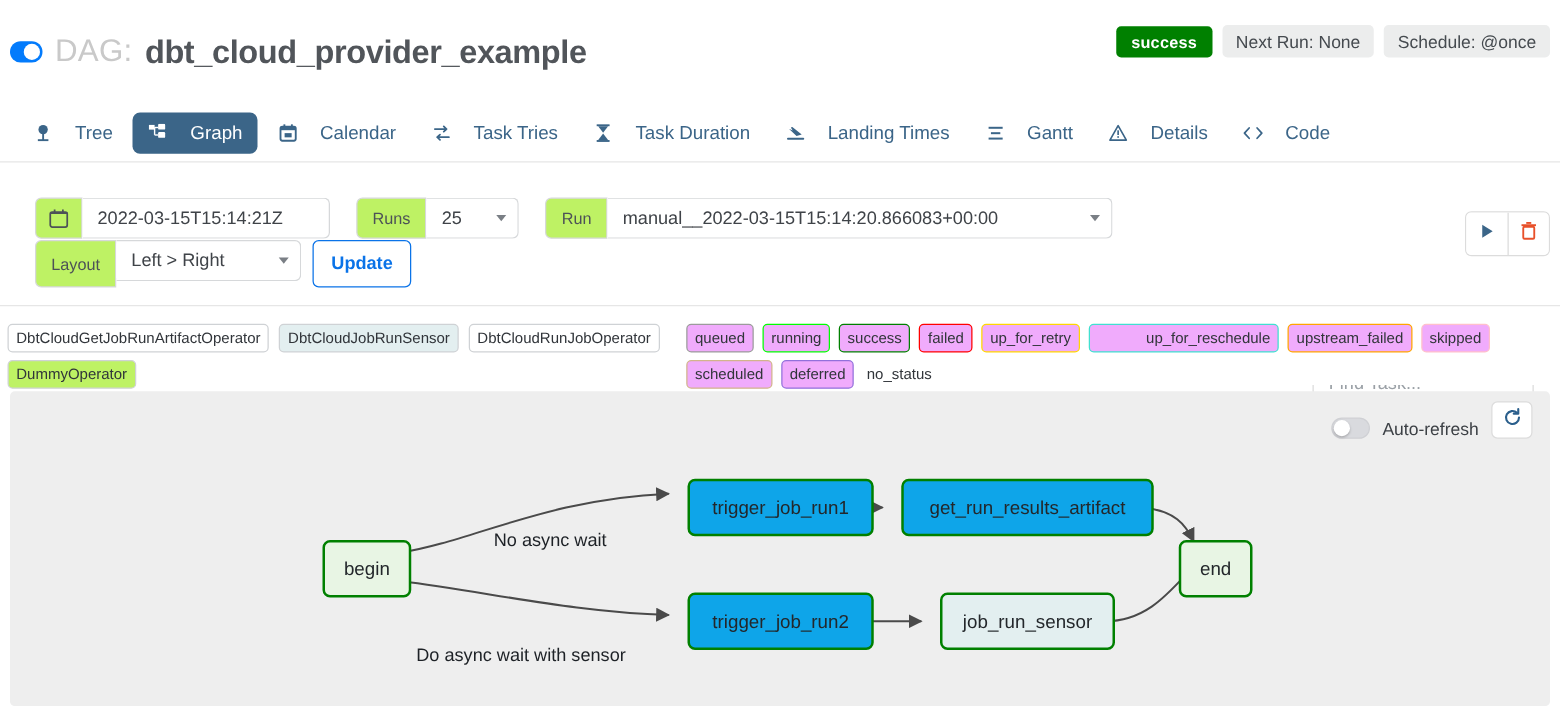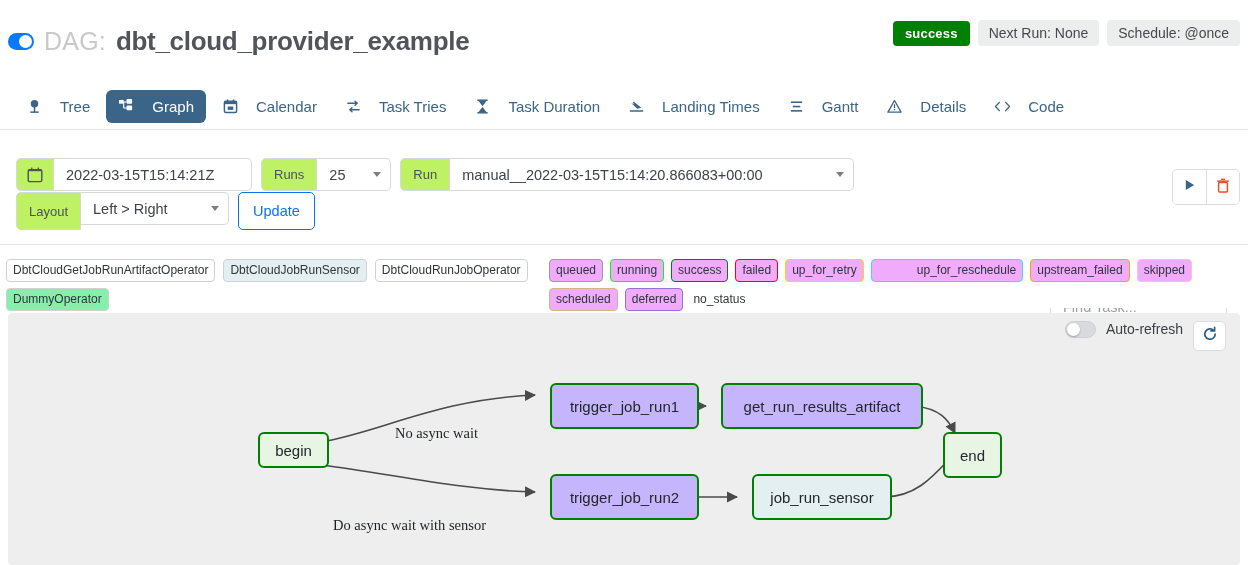--- a/index.html
+++ b/index.html
@@ -82,7 +82,7 @@
   .ctrl-row1 { position: absolute; left: 16px; top: 27px; display: flex; align-items: stretch; }
   .ctrl-row2 { position: absolute; left: 16px; top: 61px; display: flex; align-items: stretch; }
 
-  .grp { display: flex; align-items: stretch; }
+  .grp { display: flex; align-items: stretch; margin-left: 12px; }
   .addon {
     background: #bef264; border: 1px solid #d6d8da; color: #4d5257;
     font-size: 13px; display: flex; align-items: center; padding: 0 12px;

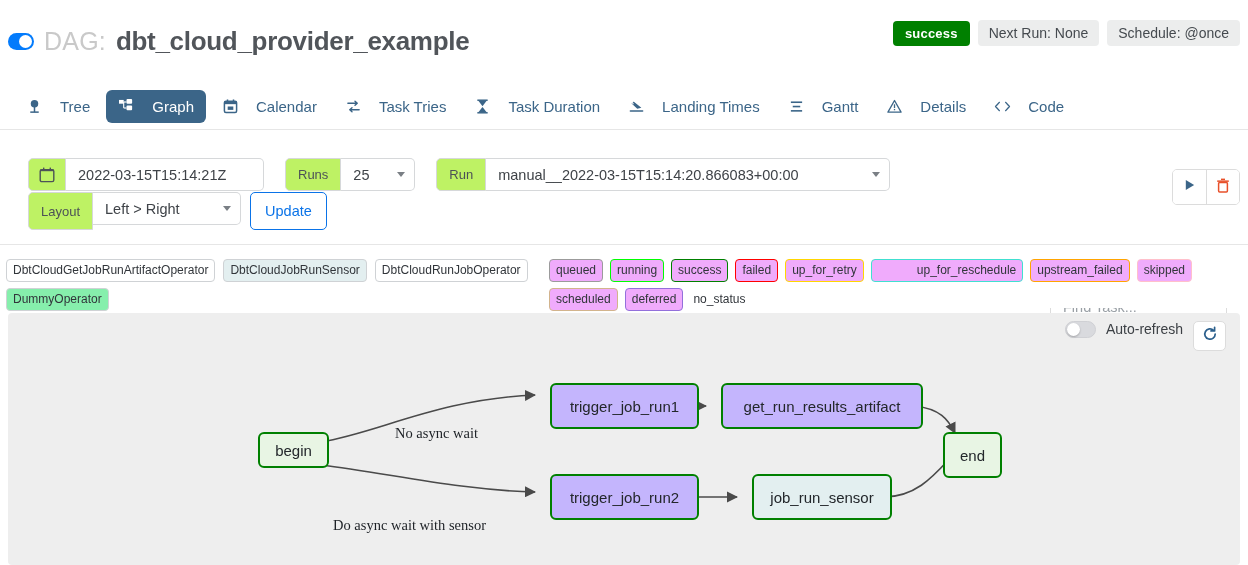--- a/index.html
+++ b/index.html
@@ -108,7 +108,7 @@
   .btn-outline {
     border: 1px solid #0a73e8; color: #0a73e8; background: #fff;
     font-size: 14.5px; border-radius: 5px; height: 33px; padding: 18px 14px;
-    display: flex; align-items: center; cursor: pointer; font-weight: 400;
+    display: flex; align-items: center; cursor: pointer; font-weight: 700;
   }
   .find-task {
     position: absolute; right: 21px; top: 159px; width: 177px; height: 33px;

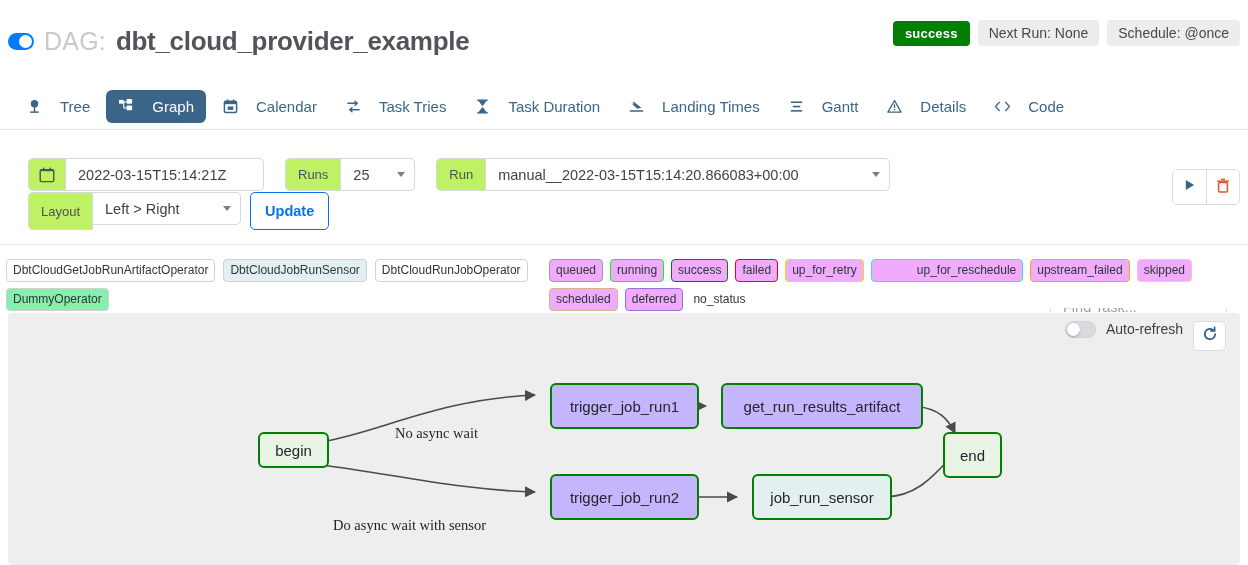--- a/index.html
+++ b/index.html
@@ -369,7 +369,7 @@
         <span class="chip" style="background: rgb(255, 255, 255); border-color: rgb(207, 210, 213);">DbtCloudGetJobRunArtifactOperator</span>
         <span class="chip" style="background: rgb(227, 239, 240); border-color: rgb(207, 210, 213);">DbtCloudJobRunSensor</span>
         <span class="chip" style="background: rgb(255, 255, 255); border-color: rgb(207, 210, 213);">DbtCloudRunJobOperator</span>
-        <span class="chip" style="background: #86efac; border-color: rgb(207, 210, 213);">DummyOperator</span>
+        <span class="chip" style="background: #bef264; border-color: rgb(207, 210, 213);">DummyOperator</span>
       </div>
     <div class="legend-states" id="legend-states">
         <span class="chip" style="border-color: rgb(155, 155, 155);">queued</span>

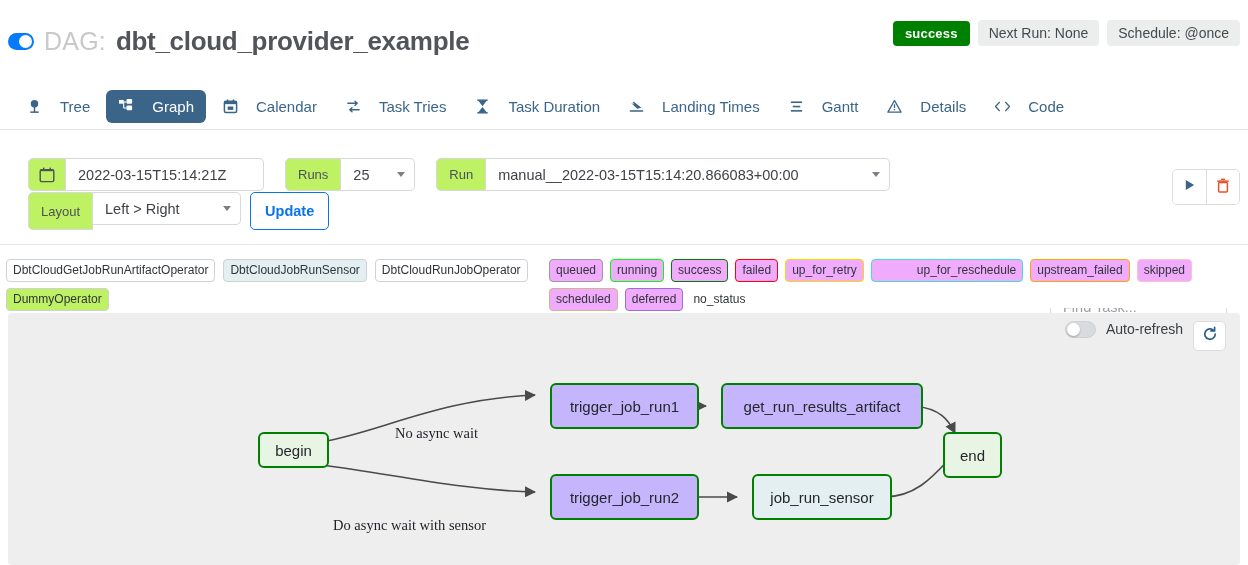--- a/index.html
+++ b/index.html
@@ -139,7 +139,7 @@
     background: #eeeeee; border-radius: 4px; overflow: hidden;
   }
   .refresh-wrap {
-    position: absolute; right: 14px; top: 8px; display: flex; align-items: flex-start; gap: 10px;
+    position: absolute; right: 14px; top: 8px; display: flex; align-items: flex-end; gap: 10px;
   }
   .switch {
     width: 31px; height: 17px; border-radius: 9px; background: #d9dade;

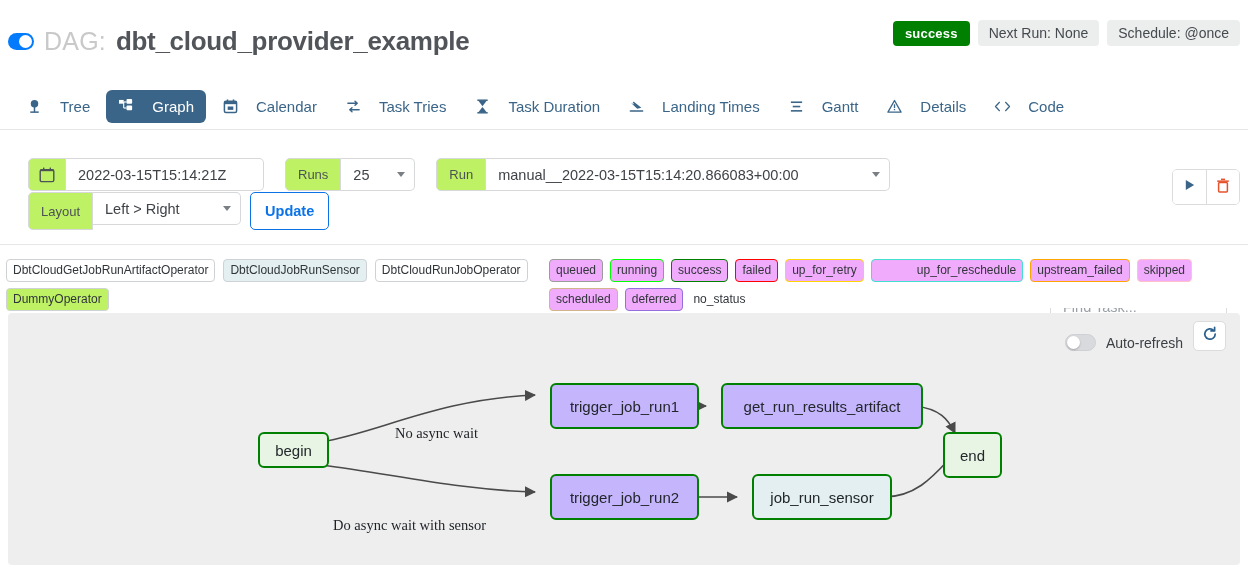--- a/index.html
+++ b/index.html
@@ -160,7 +160,7 @@
   .node {
     position: absolute; border: 2px solid #008000; border-radius: 6px;
     display: flex; align-items: center; justify-content: center;
-    font-size: 15px; color: #23272b; background: #c4b5fd; cursor: pointer;
+    font-size: 15px; color: #23272b; background: #0ea5e9; cursor: pointer;
     font-family: "Liberation Sans", sans-serif;
   }
   .node.dummy { background: #e8f5e4; }

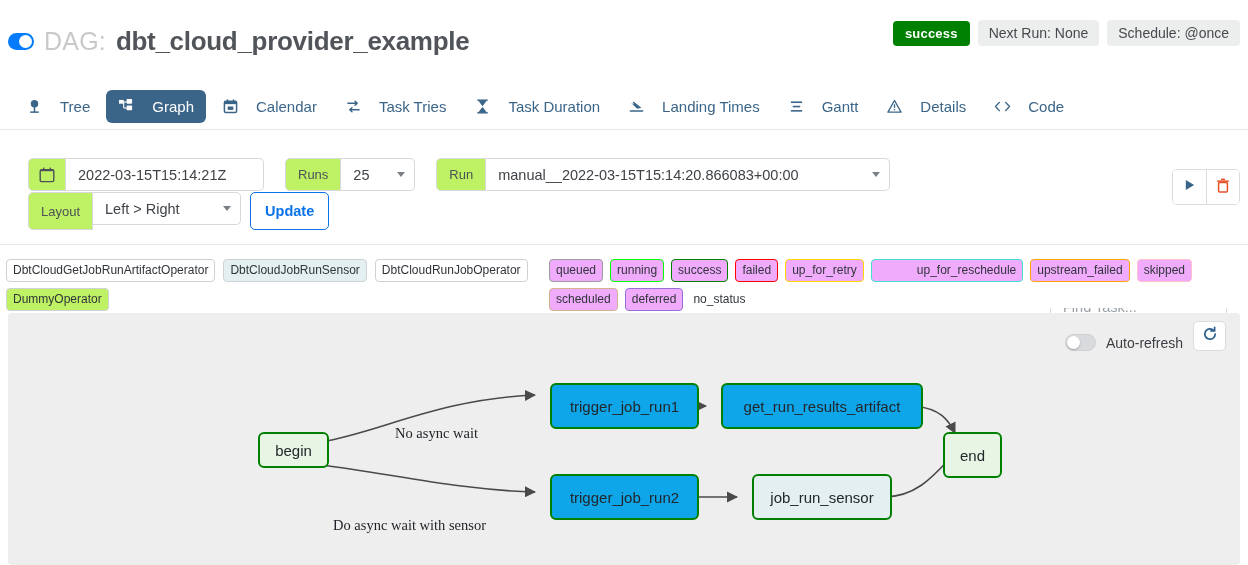--- a/index.html
+++ b/index.html
@@ -167,7 +167,7 @@
   .node.sensor { background: #e3eff0; }
 
   .edge-label {
-    position: absolute; font-size: 14.5px; color: #1d2126; white-space: nowrap; font-family: Liberation Serif, serif;
+    position: absolute; font-size: 14.5px; color: #1d2126; white-space: nowrap;
   }
 </style>
 </head>

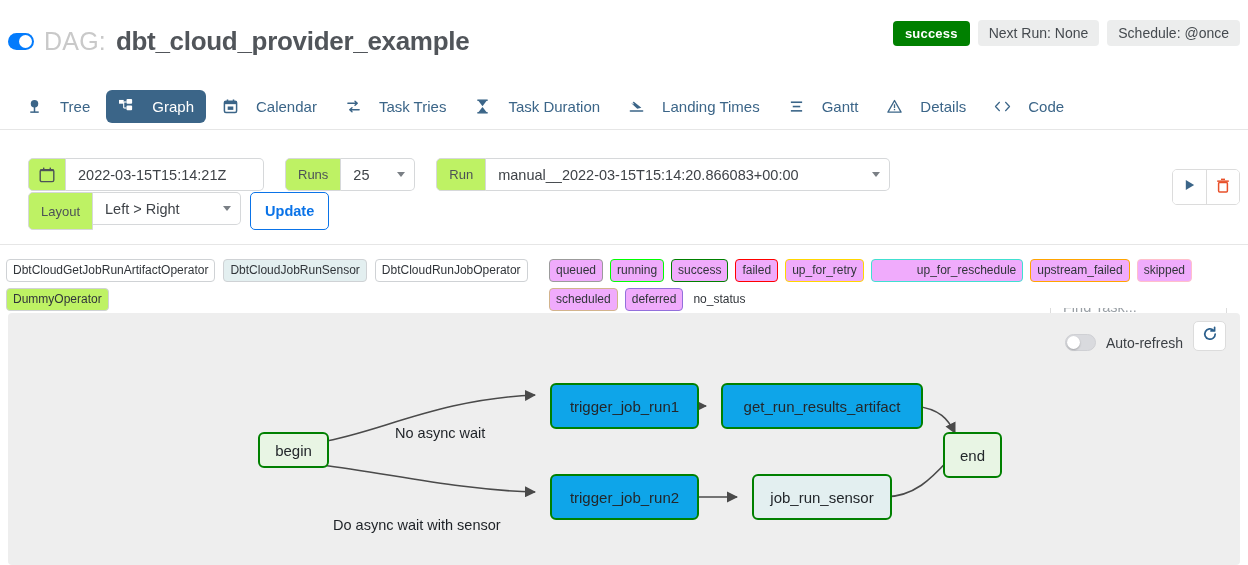--- a/index.html
+++ b/index.html
@@ -418,7 +418,7 @@
     </svg>
 
     <div id="graph-nodes">
-        <div class="node dummy" style="left: 250px; top: 119px; width: 71px; height: 36px; border-color: rgb(0, 128, 0);">begin</div>
+        <div class="node dummy" style="left: 250px; top: 119px; width: 71px; height: 46px; border-color: rgb(0, 128, 0);">begin</div>
         <div class="node" style="left: 542px; top: 70px; width: 149px; height: 46px; border-color: rgb(0, 128, 0);">trigger_job_run1</div>
         <div class="node" style="left: 713px; top: 70px; width: 202px; height: 46px; border-color: rgb(0, 128, 0);">get_run_results_artifact</div>
         <div class="node" style="left: 542px; top: 161px; width: 149px; height: 46px; border-color: rgb(0, 128, 0);">trigger_job_run2</div>

